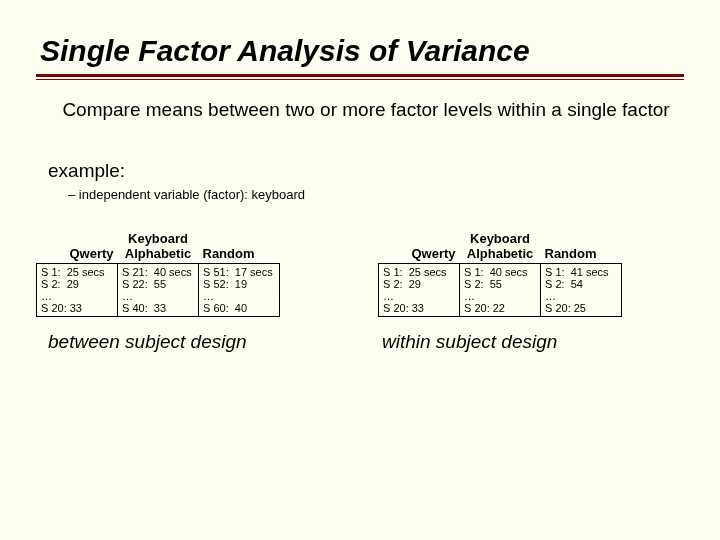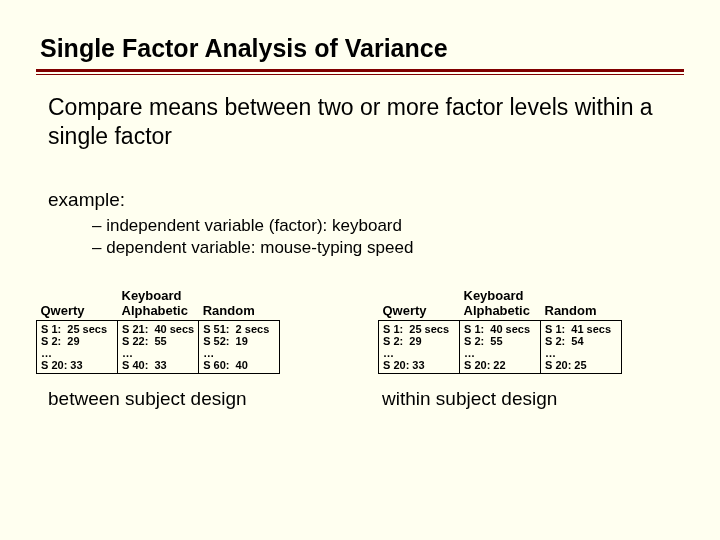--- a/index.html
+++ b/index.html
@@ -16,8 +16,9 @@
     box-sizing: border-box;
   }
   .title {
-    font-size: 25px;
+    font-size: 30px;
     font-weight: bold;
+    font-style: italic;
     margin: 0 0 6px 4px;
   }
   .rule1 { height: 3px; background: #800000; margin-bottom: 2px; }

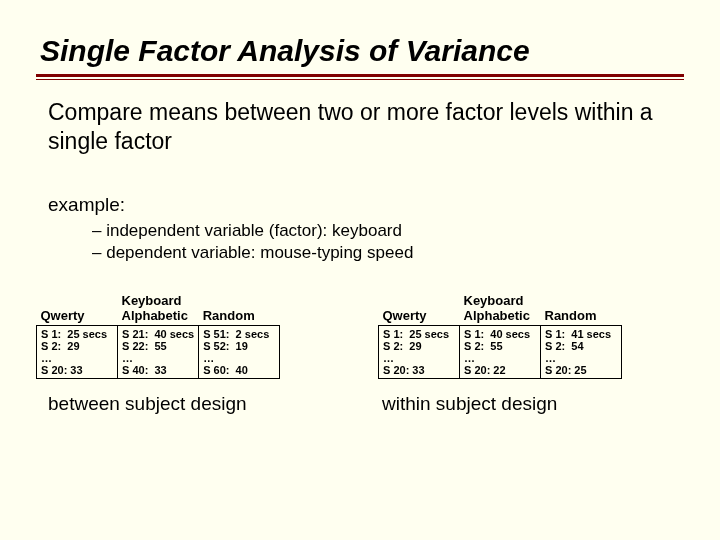--- a/index.html
+++ b/index.html
@@ -24,9 +24,10 @@
   .rule1 { height: 3px; background: #800000; margin-bottom: 2px; }
   .rule2 { height: 1px; background: #800000; }
   .intro {
-    font-size: 23px;
+    font-size: 19px;
     margin: 18px 0 0 12px;
     line-height: 1.25;
+    text-align: center;
   }
   .example-label {
     font-size: 19px;

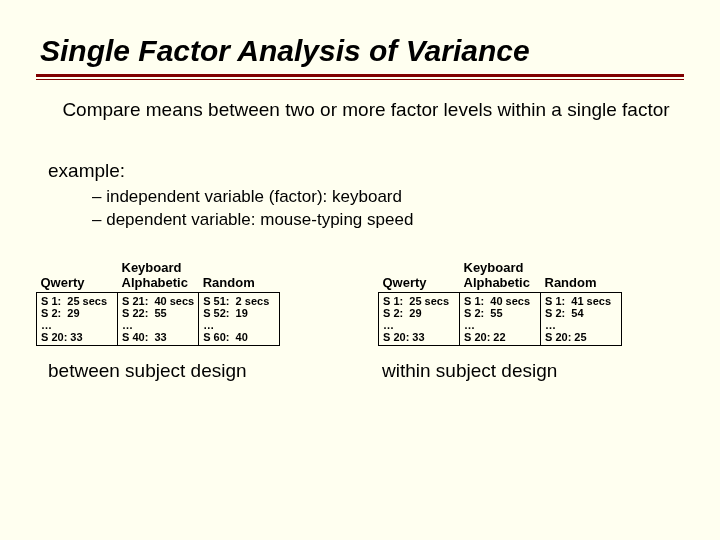--- a/index.html
+++ b/index.html
@@ -34,8 +34,8 @@
     margin: 38px 0 4px 12px;
   }
   .bullets {
-    font-size: 17px;
-    margin-left: 56px;
+    font-size: 13px;
+    margin-left: 32px;
     line-height: 1.35;
   }
   .tables-row {

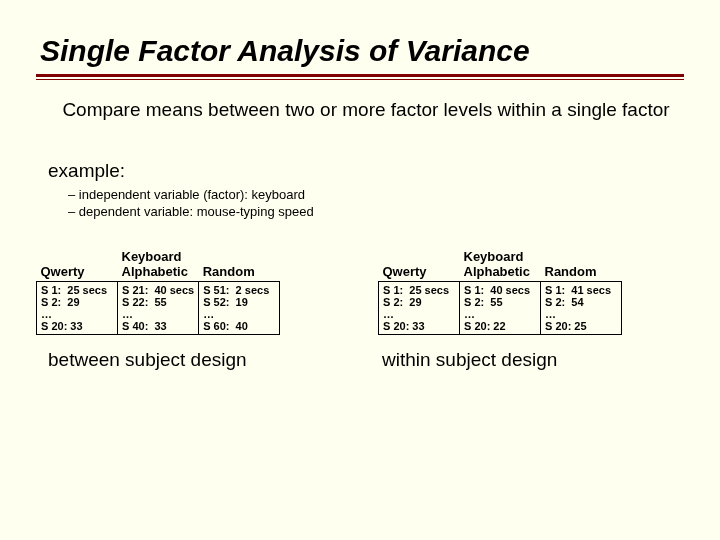--- a/index.html
+++ b/index.html
@@ -88,7 +88,6 @@
   <div class="example-label">example:</div>
   <div class="bullets">
     <div>– independent variable (factor): keyboard</div>
-    <div>– dependent variable: mouse-typing speed</div>
   </div>
 
   <div class="tables-row">

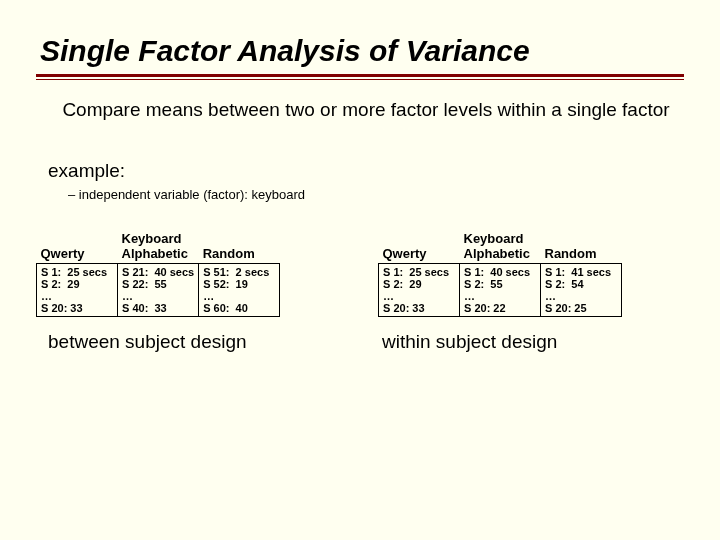--- a/index.html
+++ b/index.html
@@ -66,7 +66,7 @@
     padding-bottom: 2px;
   }
   .tbl .hdr-row td:first-child { border-left: none; }
-  .hdr-center { text-align: left; margin-top: 42px; }
+  .hdr-center { text-align: center; margin-top: 42px; }
   .caption {
     font-size: 19px;
     margin-top: 14px;

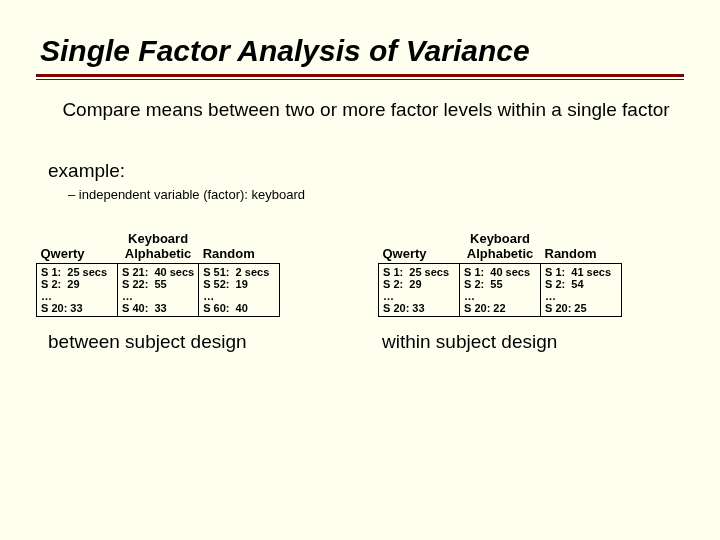--- a/index.html
+++ b/index.html
@@ -65,7 +65,7 @@
     font-size: 13px;
     padding-bottom: 2px;
   }
-  .tbl .hdr-row td:first-child { border-left: none; }
+  .tbl .hdr-row td:first-child { border-left: none; text-align: right; }
   .hdr-center { text-align: center; margin-top: 42px; }
   .caption {
     font-size: 19px;

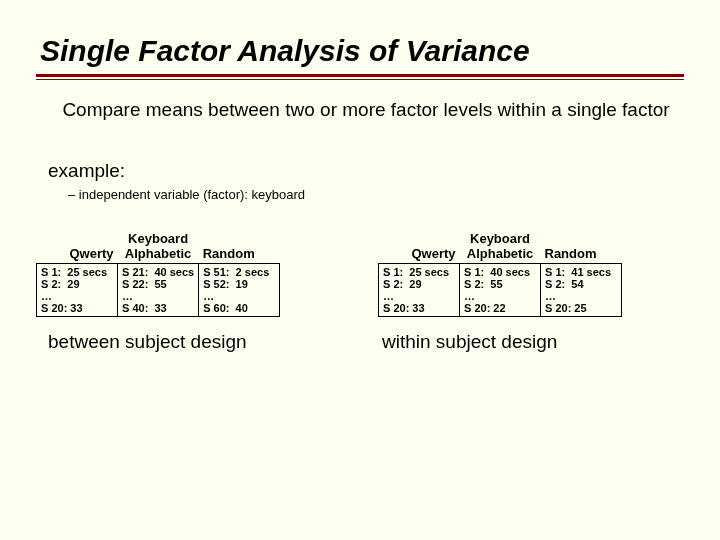--- a/index.html
+++ b/index.html
@@ -54,7 +54,6 @@
     padding: 2px 4px 2px 4px;
     vertical-align: top;
     min-width: 72px;
-    font-weight: bold;
   }
   .tbl .hdr-row td {
     border-left: none;

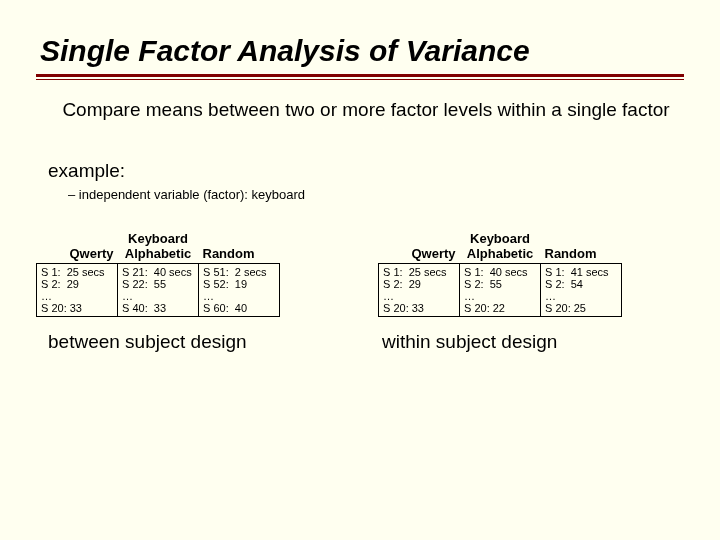--- a/index.html
+++ b/index.html
@@ -113,7 +113,7 @@
             <span class="cell-line"><span>S 40:</span>&nbsp;&nbsp;<span>33</span></span>
           </td>
           <td>
-            <span class="cell-line"><span>S 51:</span>&nbsp;&nbsp;<span>2 secs</span></span><br>
+            <span class="cell-line"><span>S 51:</span>&nbsp;&nbsp;<span>17 secs</span></span><br>
             <span class="cell-line"><span>S 52:</span>&nbsp;&nbsp;<span>19</span></span><br>
             <span>…</span><br>
             <span class="cell-line"><span>S 60:</span>&nbsp;&nbsp;<span>40</span></span>

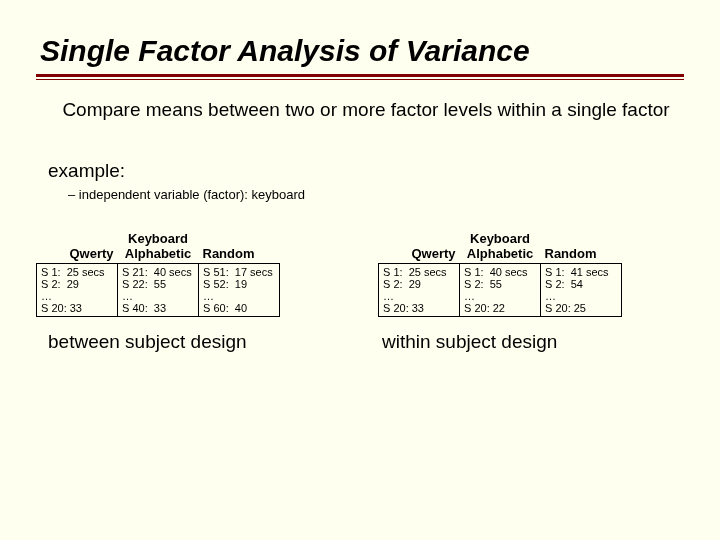--- a/index.html
+++ b/index.html
@@ -70,6 +70,7 @@
     font-size: 19px;
     margin-top: 14px;
     margin-left: 12px;
+    font-style: italic;
   }
   .caption.right { text-align: left; margin-left: 4px; }
   .cell-line { white-space: nowrap; }

